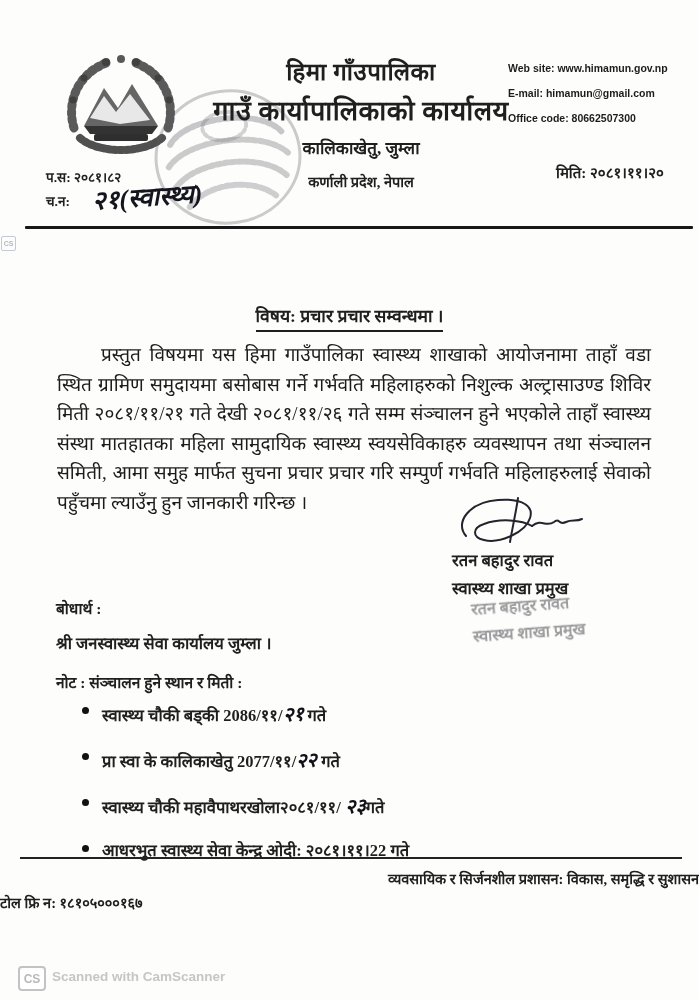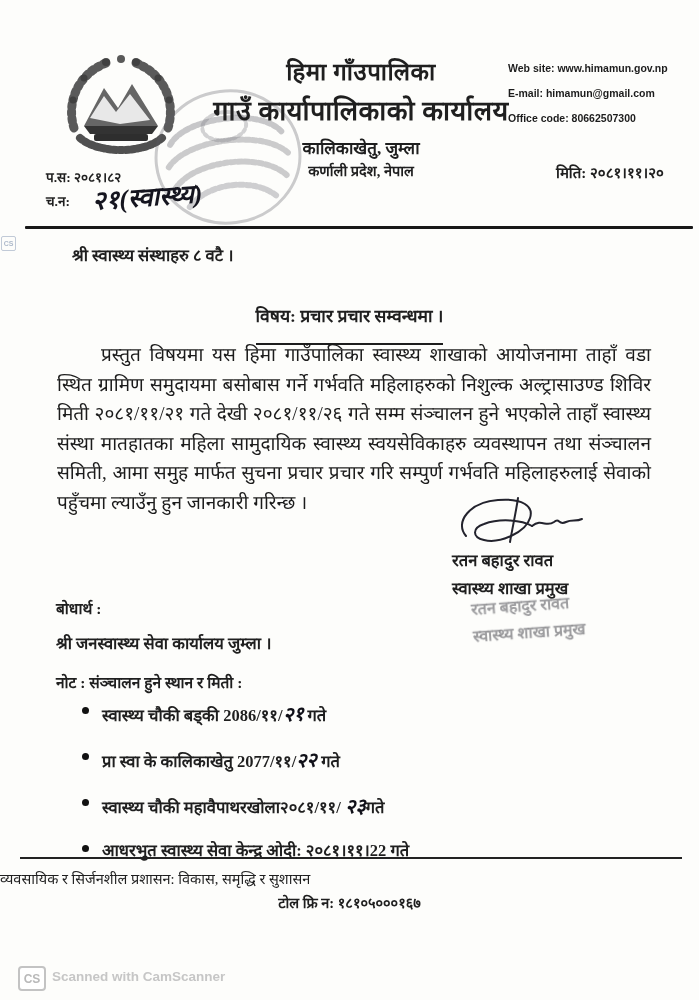--- a/index.html
+++ b/index.html
@@ -23,7 +23,7 @@
   .t1{font-size:24px;font-weight:bold;letter-spacing:.5px;}
   .t2{font-size:27px;font-weight:bold;margin-top:4px;letter-spacing:.5px;}
   .t3{font-size:17px;font-weight:bold;margin-top:8px;}
-  .t4{font-size:14.5px;margin-top:1px;font-weight:600;}
+  .t4{font-size:14.5px;margin-top:12px;font-weight:600;}
   .contact{left:508px;top:62px;width:188px;font-size:10.5px;color:#1c1c1c;font-weight:bold;}
   .contact .c-line{margin-bottom:13px;white-space:nowrap;}
   .date-line{left:556px;top:162px;font-size:15px;font-weight:bold;white-space:nowrap;}

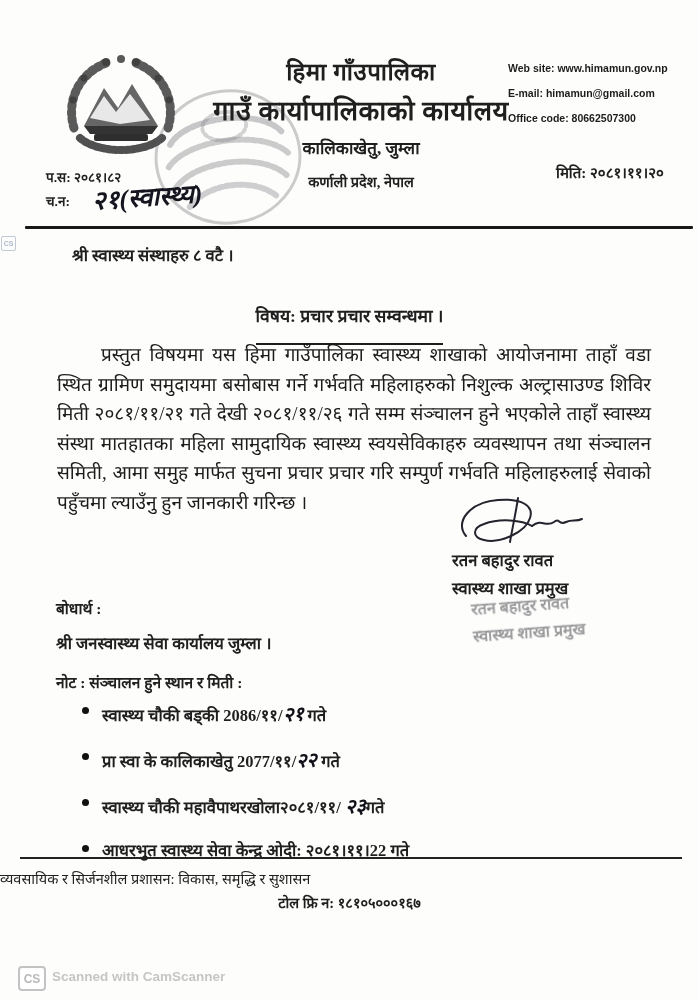--- a/index.html
+++ b/index.html
@@ -137,7 +137,6 @@
 
   <div class="abs rule-top"></div>
 
-  <div class="abs recipient np">श्री स्वास्थ्य संस्थाहरु ८ वटै ।</div>
 
   <div class="abs subject-wrap">
     <span class="subject np">विषय: प्रचार प्रचार सम्वन्धमा ।</span>

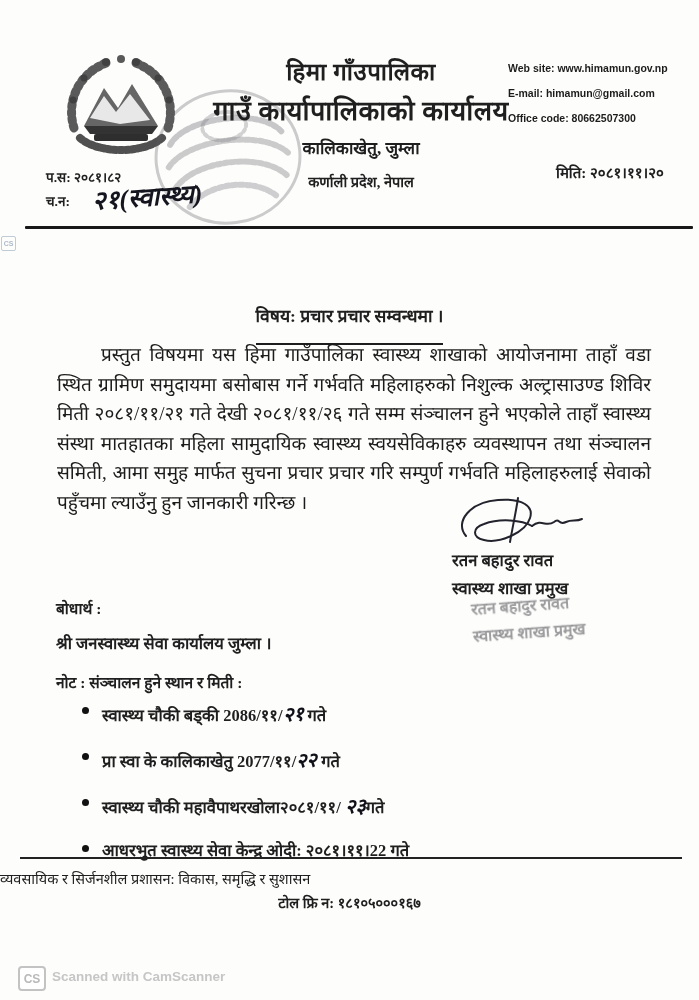--- a/index.html
+++ b/index.html
@@ -37,7 +37,7 @@
   .recipient{left:72px;top:243px;font-size:16.5px;font-weight:600;}
   .subject-wrap{left:0;top:303px;width:699px;text-align:center;}
   .subject{display:inline-block;font-size:17.5px;font-weight:bold;
-    border-bottom:2px solid #1d1d1d;padding-bottom:16px;}
+    border-bottom:2px solid #1d1d1d;padding-bottom:3px;}
   .body-par{left:57px;top:340px;width:594px;font-size:19px;line-height:29.5px;
     text-align:justify;text-indent:44px;font-weight:500;color:#1b1b1b;}
 

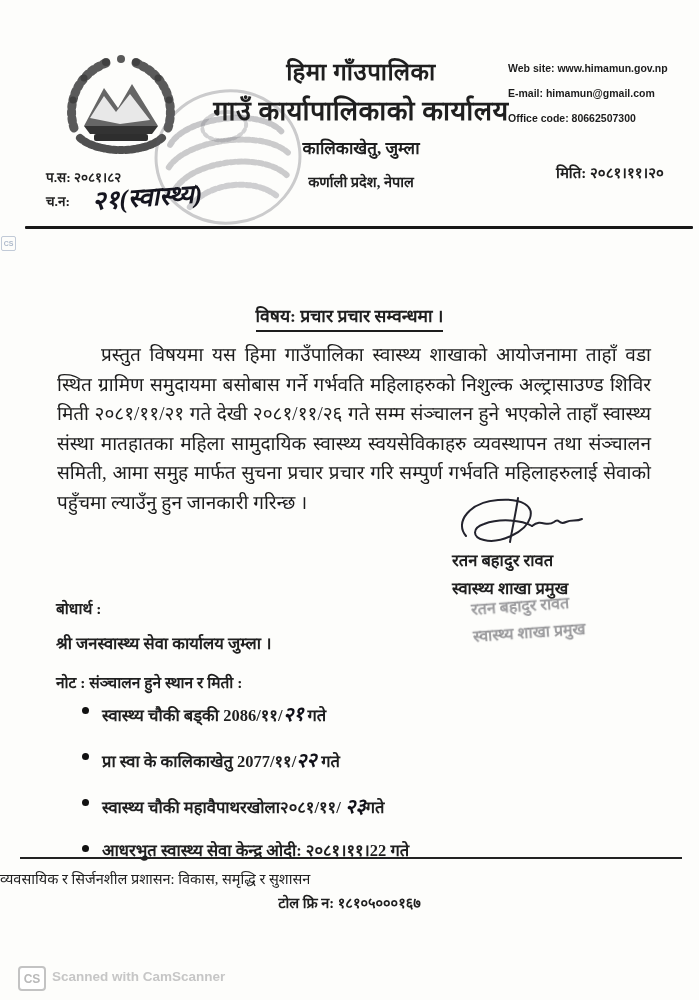--- a/index.html
+++ b/index.html
@@ -63,7 +63,7 @@
     color:#101018;transform:rotate(-3deg);}
 
   
-  .footer-motto{left:0;top:868px;width:699px;text-align:left;font-size:14.5px;font-weight:400;}
+  .footer-motto{left:0;top:868px;width:699px;text-align:right;font-size:14.5px;font-weight:700;}
   .footer-toll{left:0;top:892px;width:699px;text-align:center;font-size:14.5px;font-weight:600;}
 
   

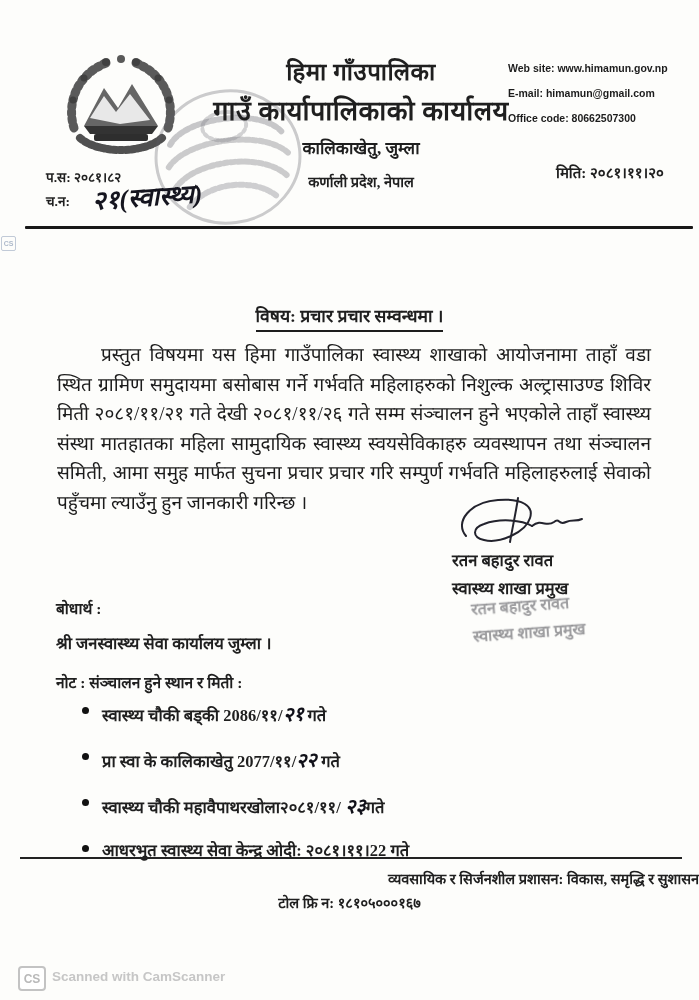--- a/index.html
+++ b/index.html
@@ -64,7 +64,7 @@
 
   
   .footer-motto{left:0;top:868px;width:699px;text-align:right;font-size:14.5px;font-weight:700;}
-  .footer-toll{left:0;top:892px;width:699px;text-align:center;font-size:14.5px;font-weight:600;}
+  .footer-toll{left:0;top:892px;width:699px;text-align:left;font-size:14.5px;font-weight:600;}
 
   
   .side-cs{left:1px;top:236px;width:13px;height:13px;border:1px solid rgba(120,140,170,.45);

